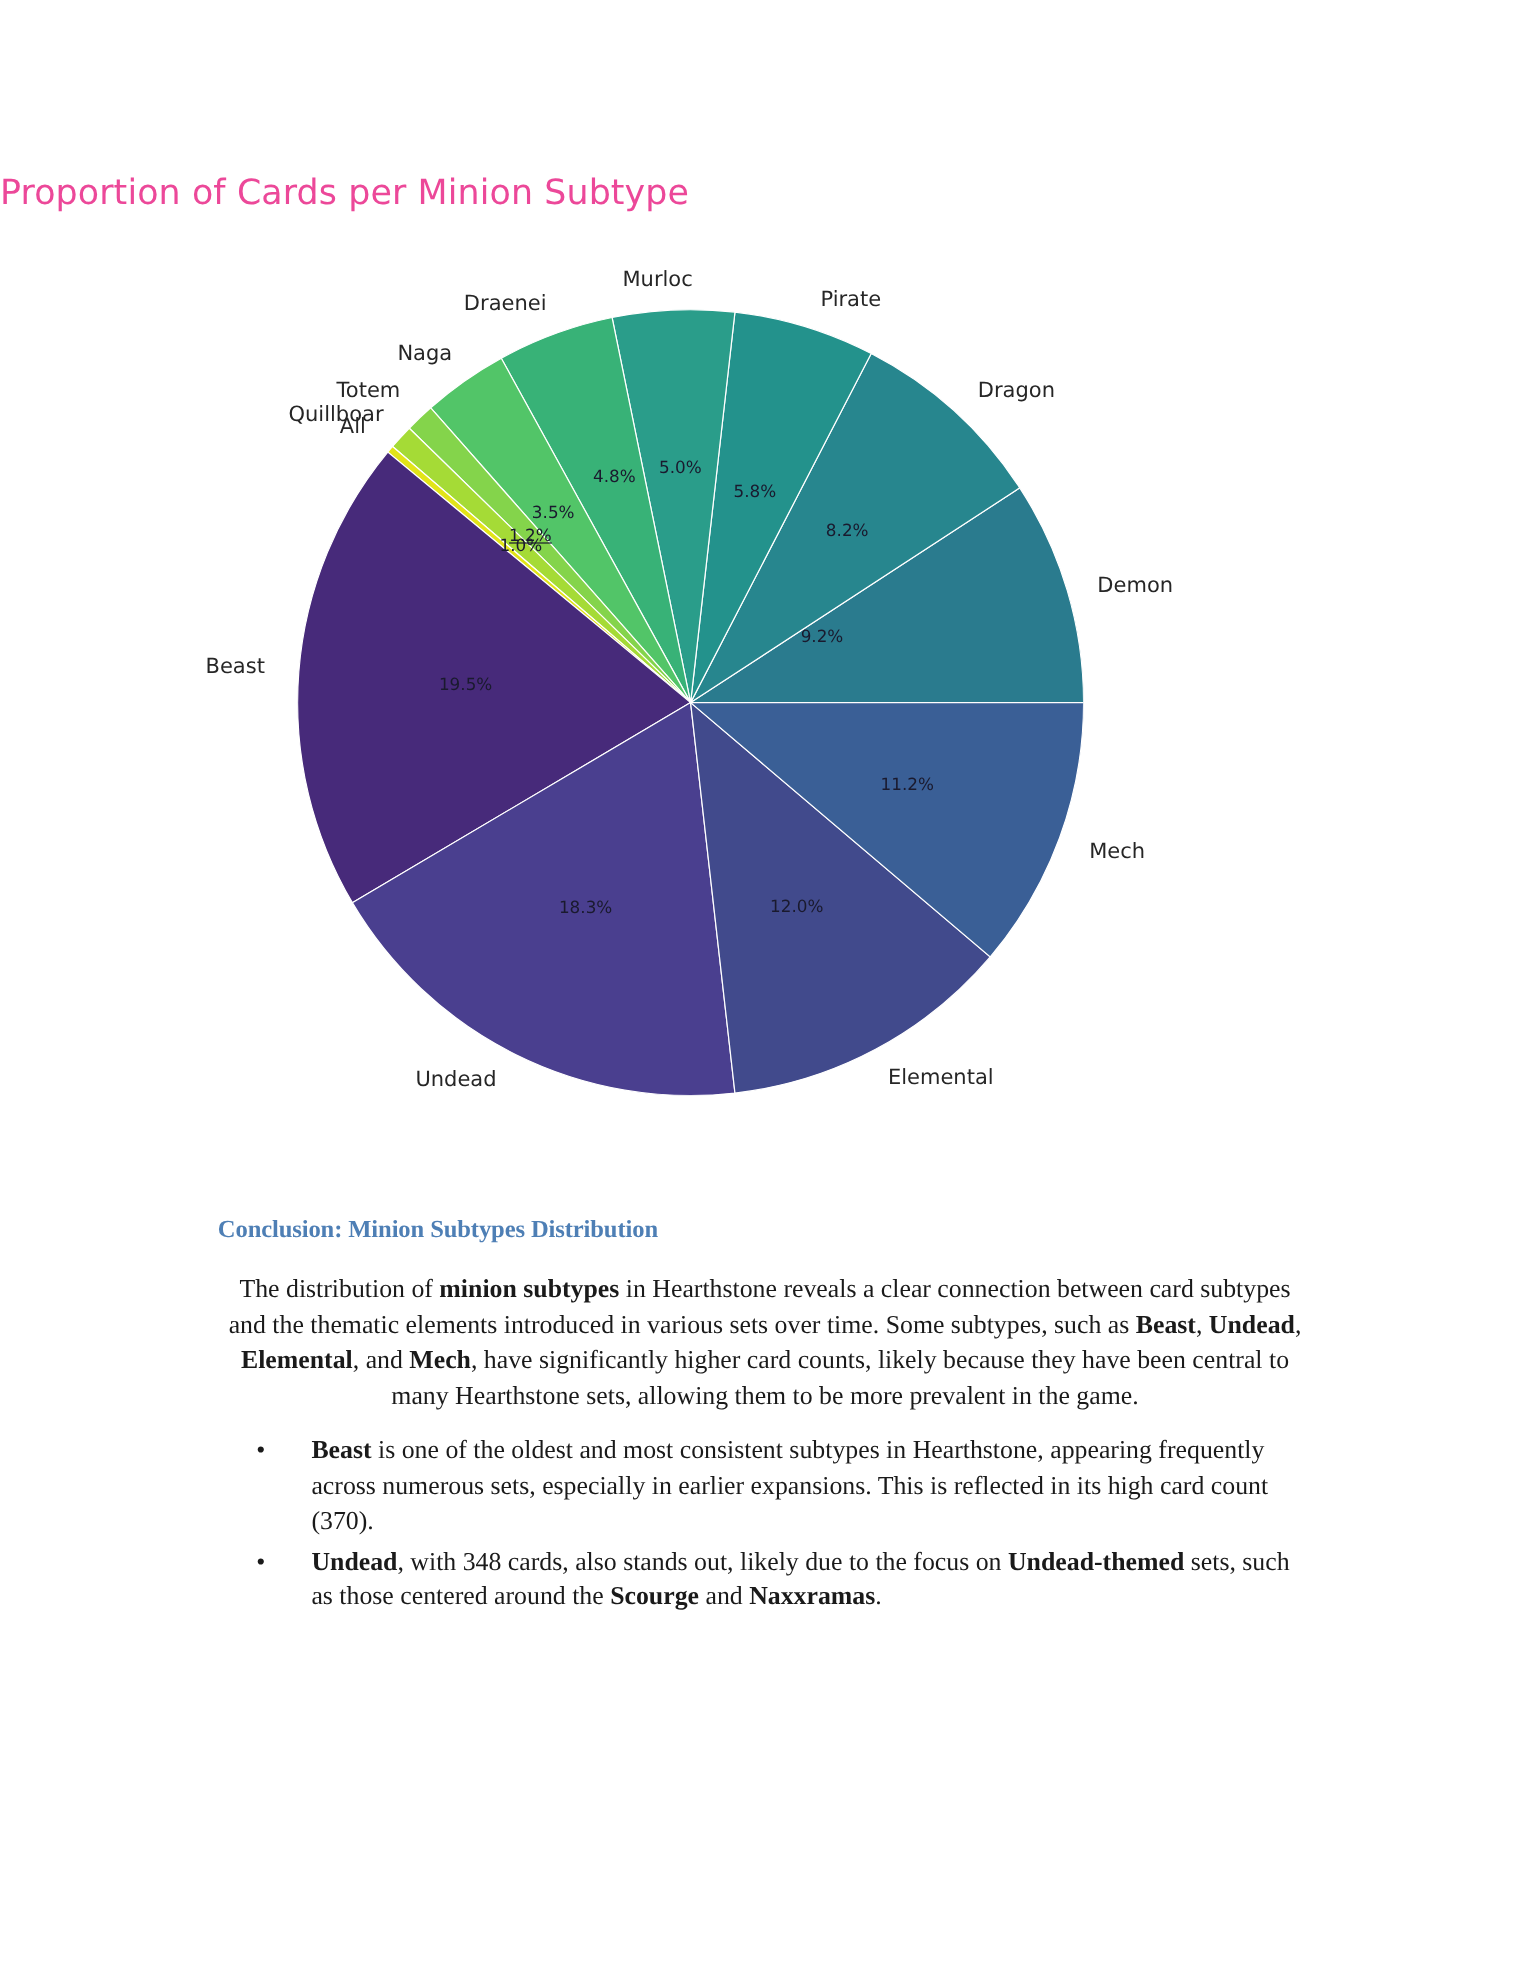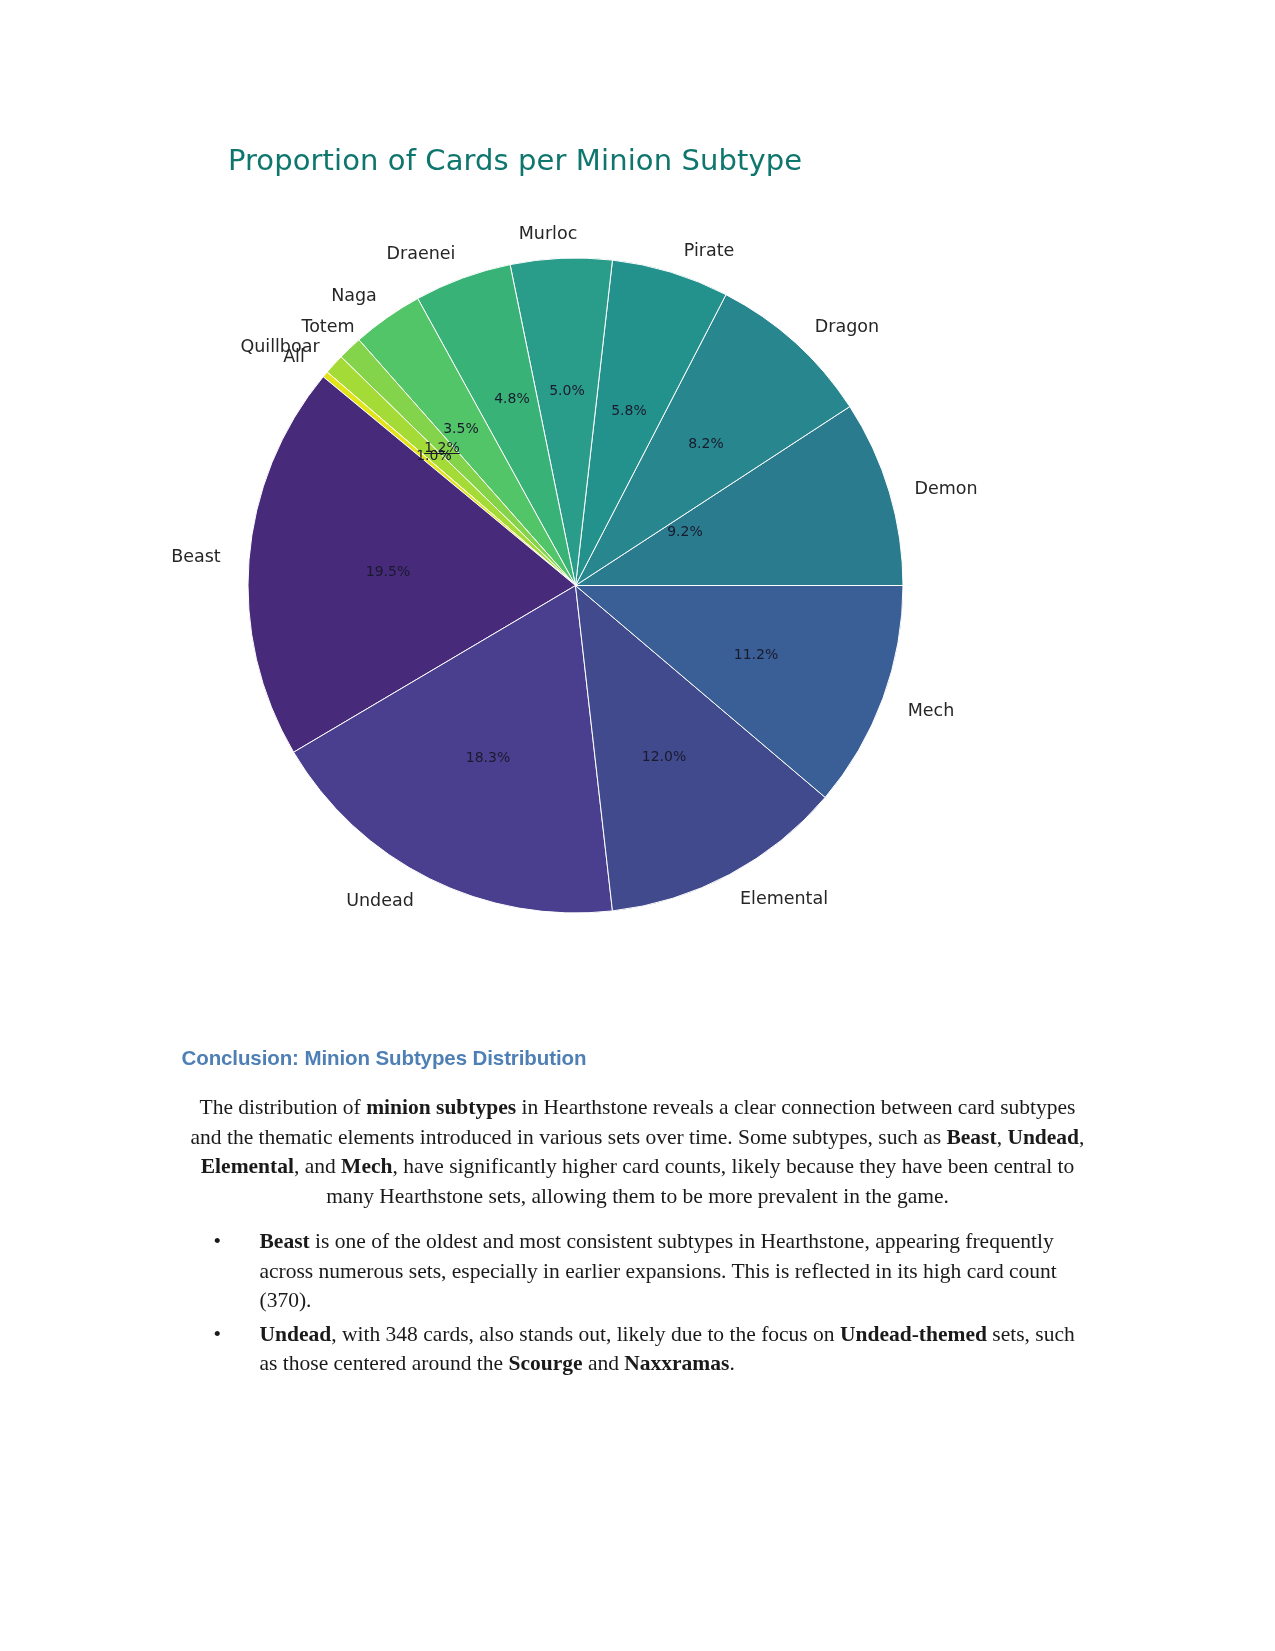--- a/index.html
+++ b/index.html
@@ -30,11 +30,10 @@
     left: 0;
     top: 143px;
     width: 1030px;
-    text-align: center;
     font-family: "DejaVu Sans", sans-serif;
     font-size: 29px;
     font-weight: 400;
-    color: #0f766e;
+    color: #ec4899;
     letter-spacing: 0.1px;
   }
 

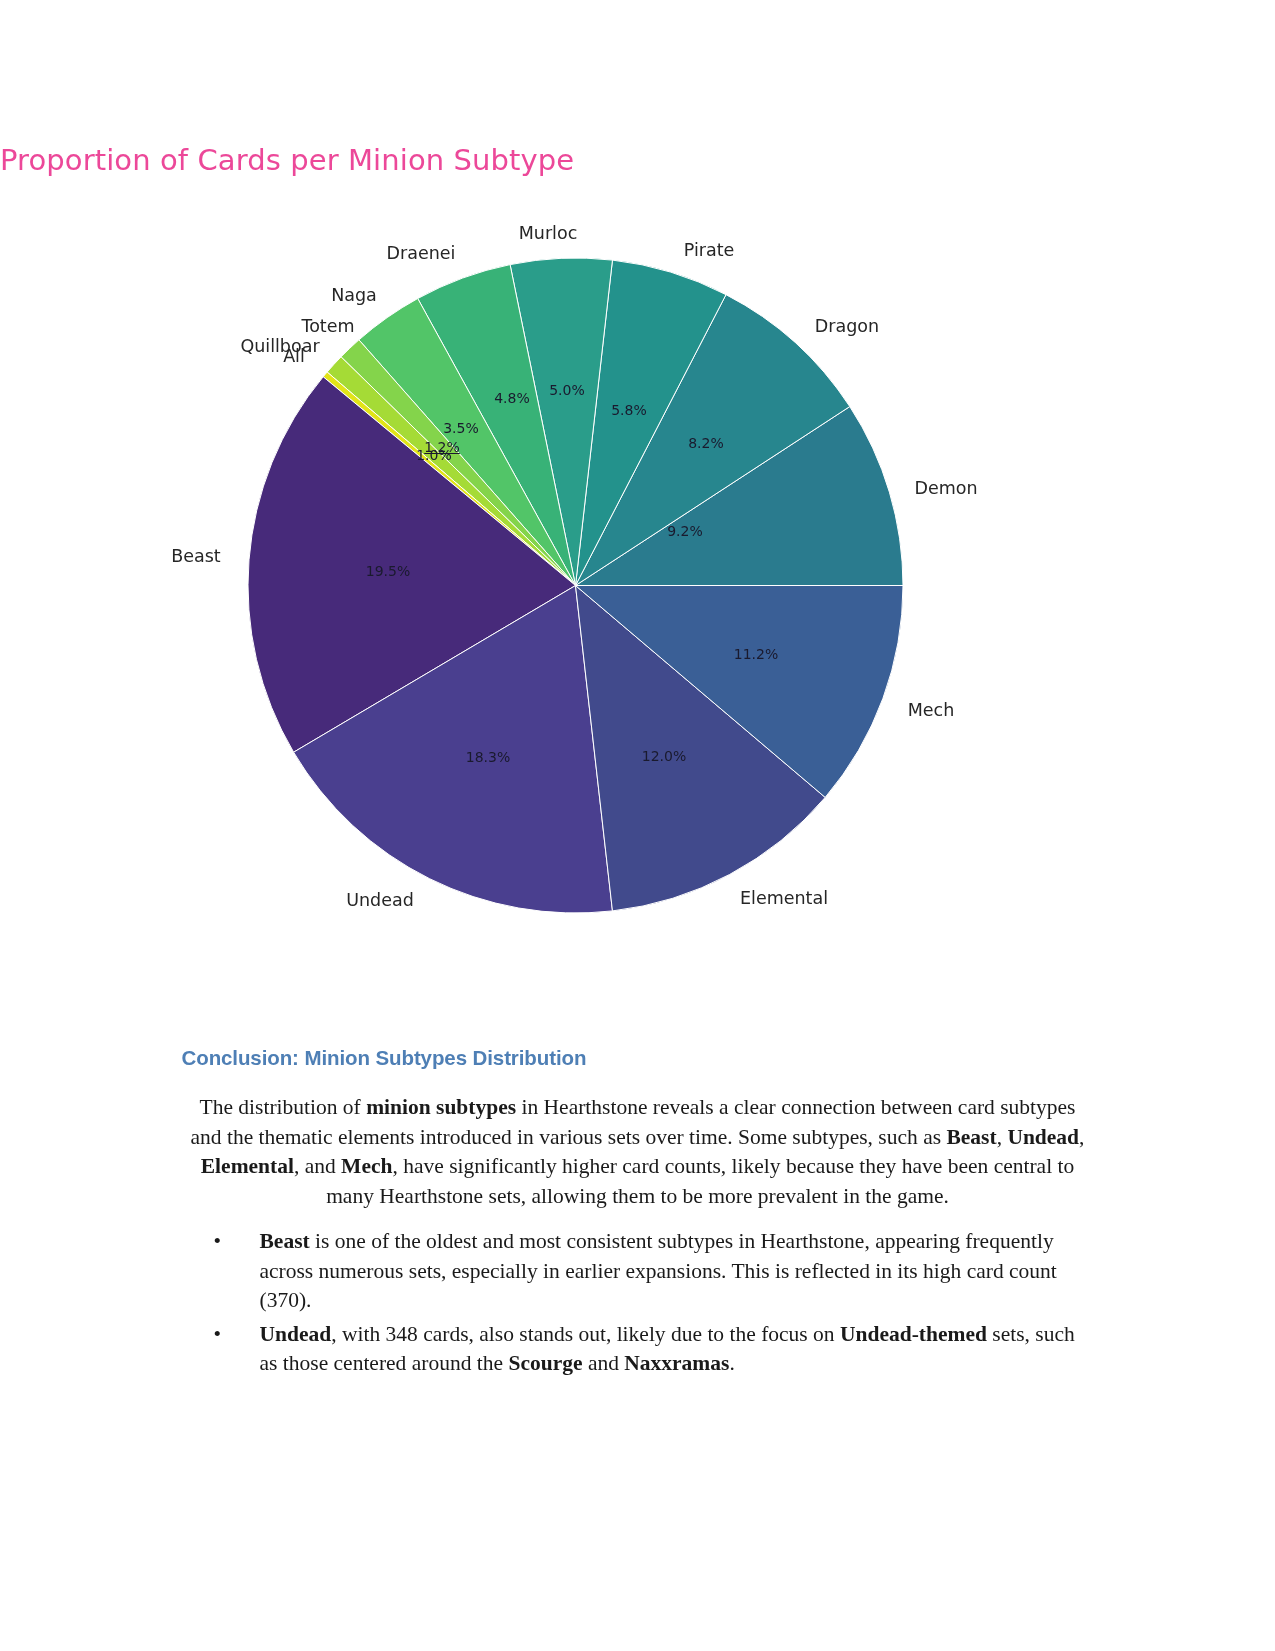--- a/index.html
+++ b/index.html
@@ -164,7 +164,7 @@
     <span class="cat-label" style="left:300px;top:-25px;">Murloc</span>
     <span class="cat-label" style="left:173px;top:-5px;">Draenei</span>
     <span class="cat-label" style="left:106px;top:37px;">Naga</span>
-    <span class="cat-label" style="left:59px;top:68px;margin-left:21px;">Totem</span>
+    <span class="cat-label" style="left:59px;top:68px;">Totem</span>
     <span class="cat-label" style="left:32px;top:88px;">Quillboar</span>
     <span class="cat-label" style="left:46px;top:98px;">All</span>
     <span class="cat-label" style="left:-52px;top:298px;">Beast</span>

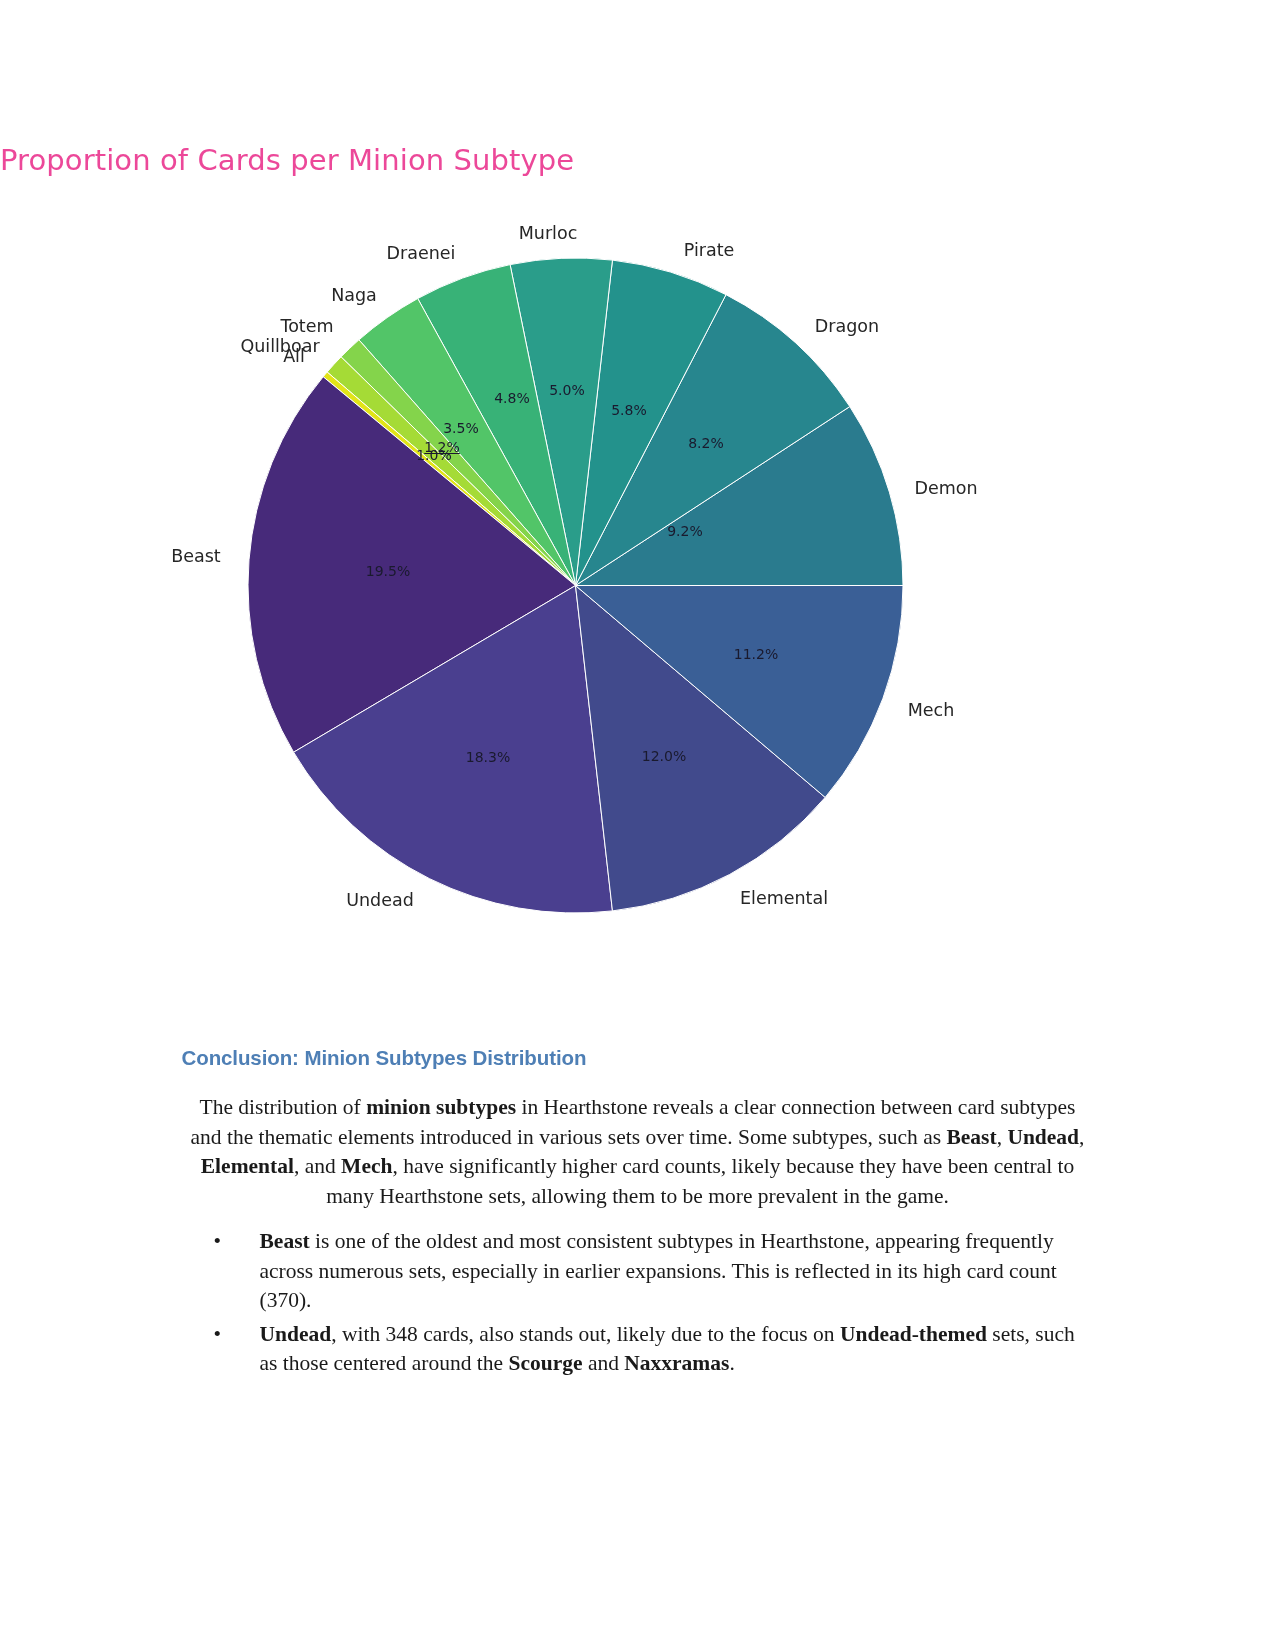--- a/index.html
+++ b/index.html
@@ -79,11 +79,11 @@
     width: 912px;
   }
   #conclusion-heading {
-    font-family: Liberation Sans, sans-serif;
+    font-family: Liberation Serif, serif;
     font-size: 20.5px;
     font-weight: 700;
     color: #4e7fb5;
-    margin: 66px 0 0 0;
+    margin: 34px 0 0 0;
     letter-spacing: -0.1px;
   }
   .body-para {

